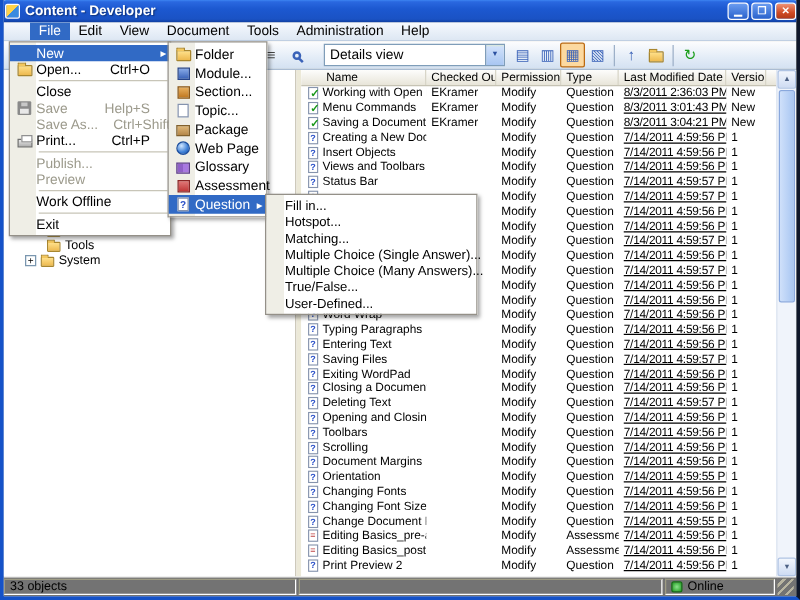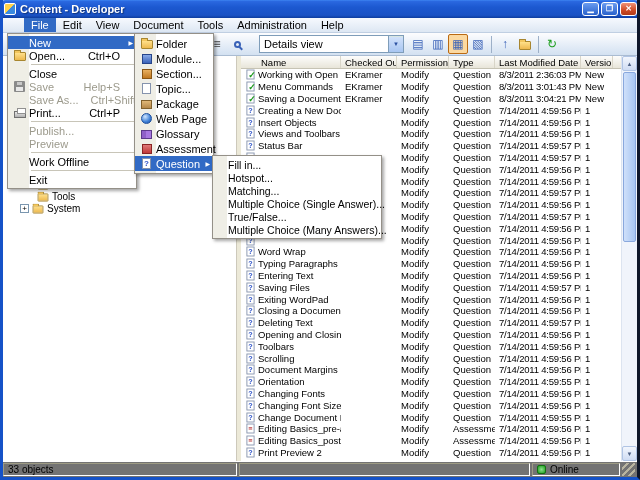--- a/index.html
+++ b/index.html
@@ -92,7 +92,7 @@
   .tcell:nth-child(2){width:56px;}
   .tcell:nth-child(3){width:52px;}
   .tcell:nth-child(4){width:46px;}
-  .tcell:nth-child(5){width:86px;letter-spacing:-0.2px;}
+  .tcell:nth-child(5){width:86px;letter-spacing:-0.2px;text-decoration:underline;}
   .tcell:nth-child(6){width:32px;}
   .ric{transform:scale(0.9);}
   

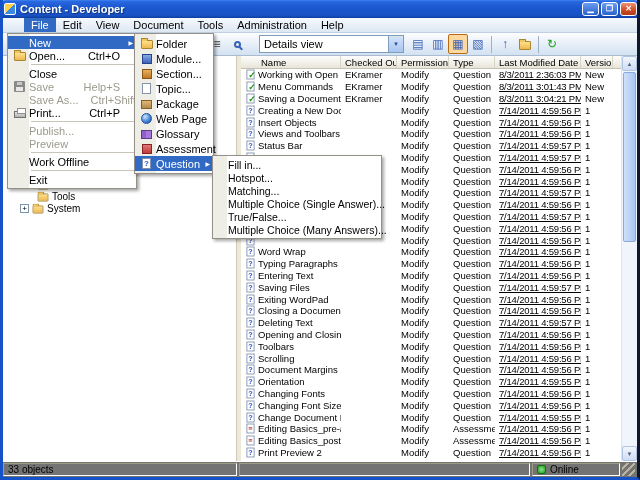--- a/index.html
+++ b/index.html
@@ -773,12 +773,12 @@
       </div>
       <div class="menu-item">
         <span class="mi-ic"></span>
+        <span>Multiple Choice (Many Answers)...</span>
+      </div>
+      <div class="menu-item">
+        <span class="mi-ic"></span>
         <span>True/False...</span>
       </div>
-      <div class="menu-item">
-        <span class="mi-ic"></span>
-        <span>Multiple Choice (Many Answers)...</span>
-      </div>
     </div>
 
 </div>

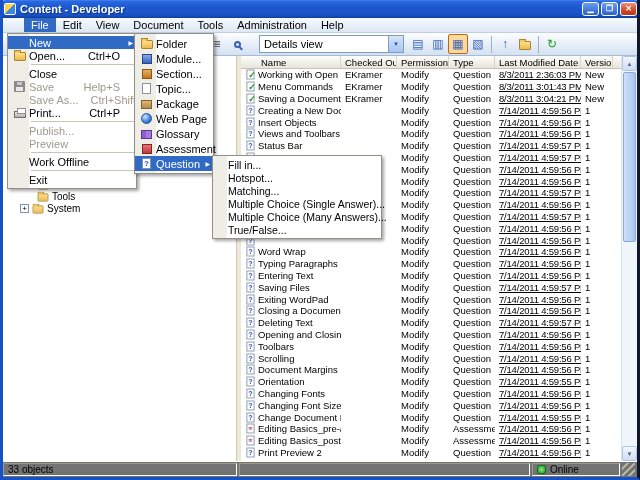--- a/index.html
+++ b/index.html
@@ -779,6 +779,10 @@
         <span class="mi-ic"></span>
         <span>True/False...</span>
       </div>
+      <div class="menu-item">
+        <span class="mi-ic"></span>
+        <span>User-Defined...</span>
+      </div>
     </div>
 
 </div>

